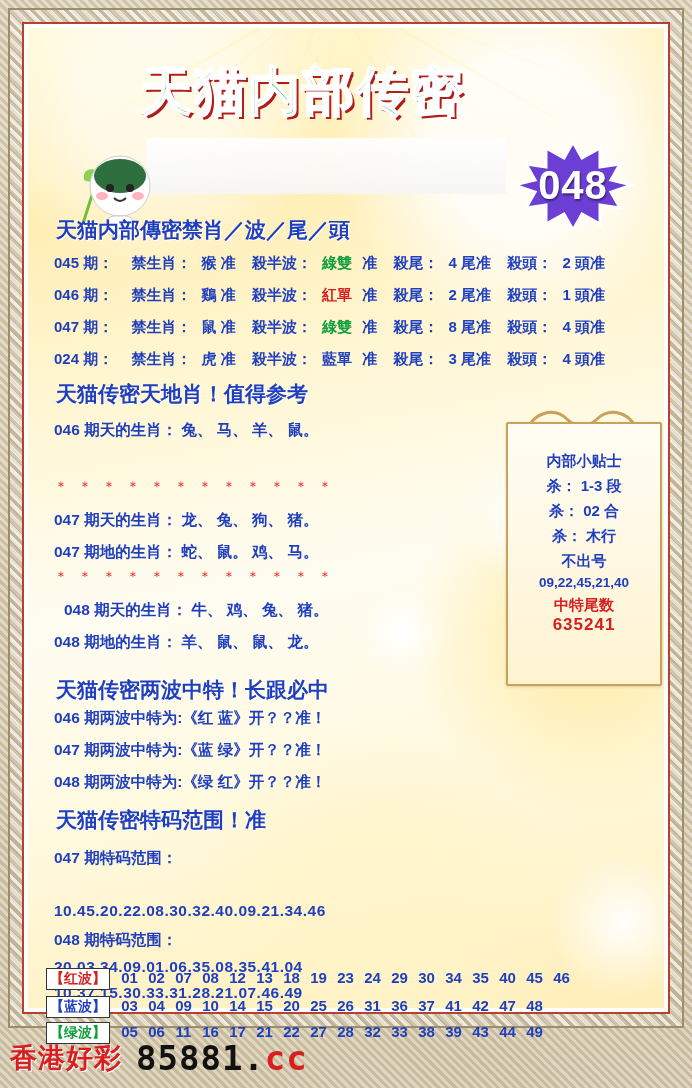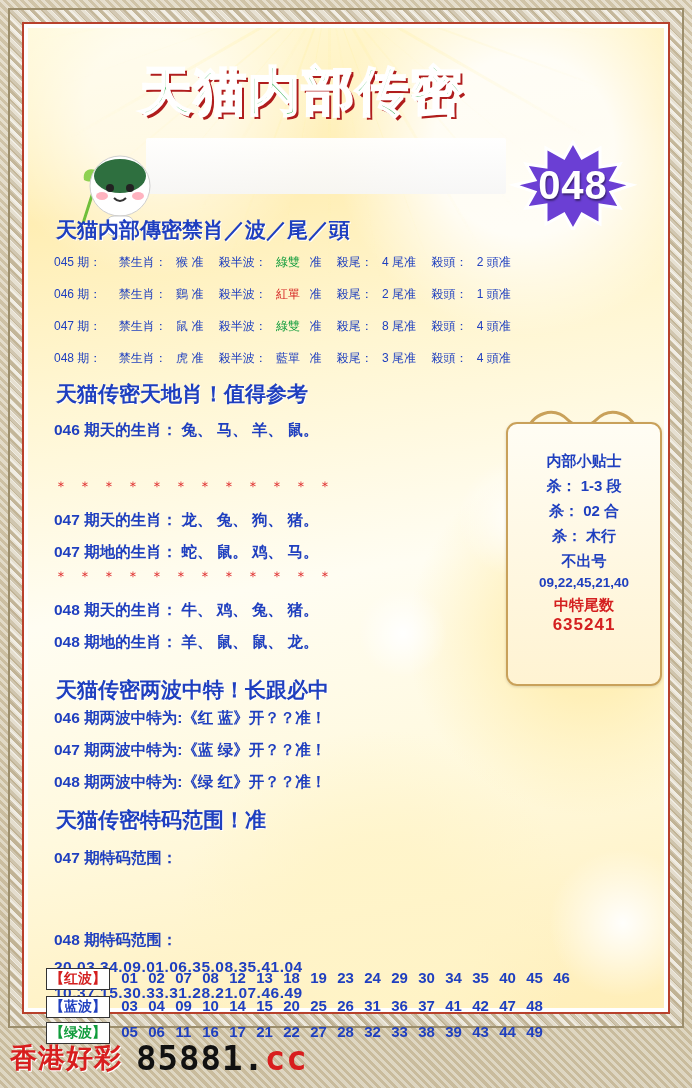--- a/index.html
+++ b/index.html
@@ -84,7 +84,7 @@
   .dot-line{position:absolute;white-space:nowrap;font-size:14px;color:#e03030;letter-spacing:10px;}
 
   
-  .ban-row{position:absolute;font-size:12px;font-weight:normal;white-space:nowrap;color:#1f3fbf;}
+  .ban-row{position:absolute;font-size:15px;font-weight:bold;white-space:nowrap;color:#1f3fbf;}
   .ban-row span{display:inline-block;}
   .c-blue{color:#1f3fbf;}
   .c-green{color:#0f9c3b;}

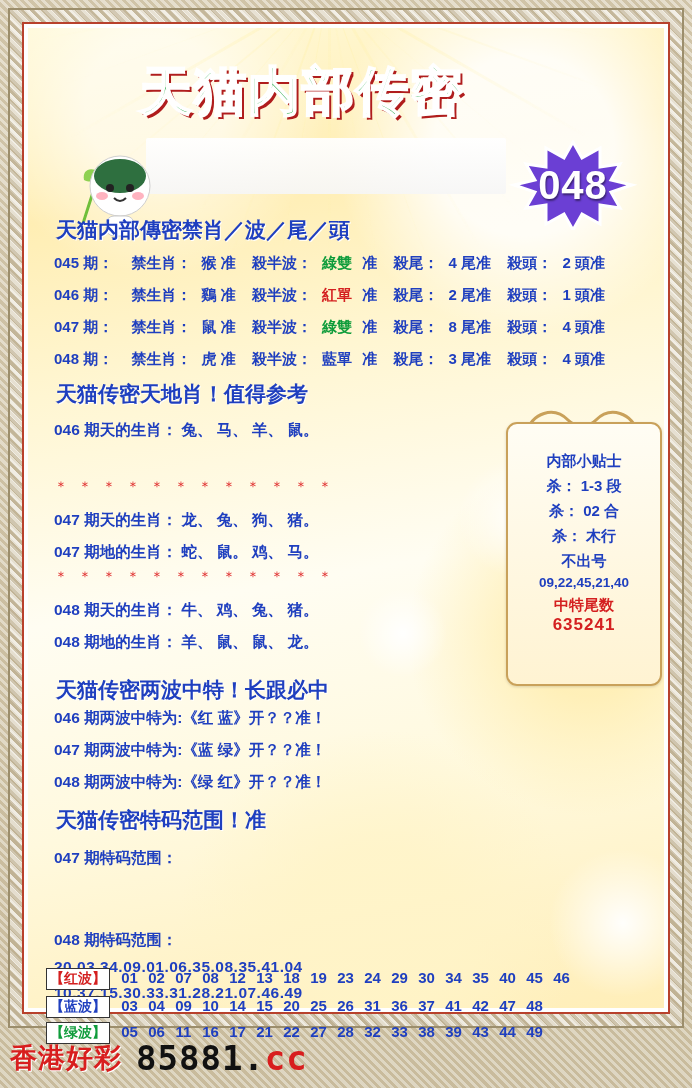--- a/index.html
+++ b/index.html
@@ -226,7 +226,7 @@
     </div>
 
     <div class="ban-row" style="left:26px;top:322px;">
-      <span class="c-blue">048 期：</span>
+      <span class="c-blue">024 期：</span>
       <span class="c-blue" style="margin-left:14px;">禁生肖：</span>
       <span class="c-blue" style="margin-left:6px;">虎 准</span>
       <span class="c-blue" style="margin-left:12px;">殺半波：</span>

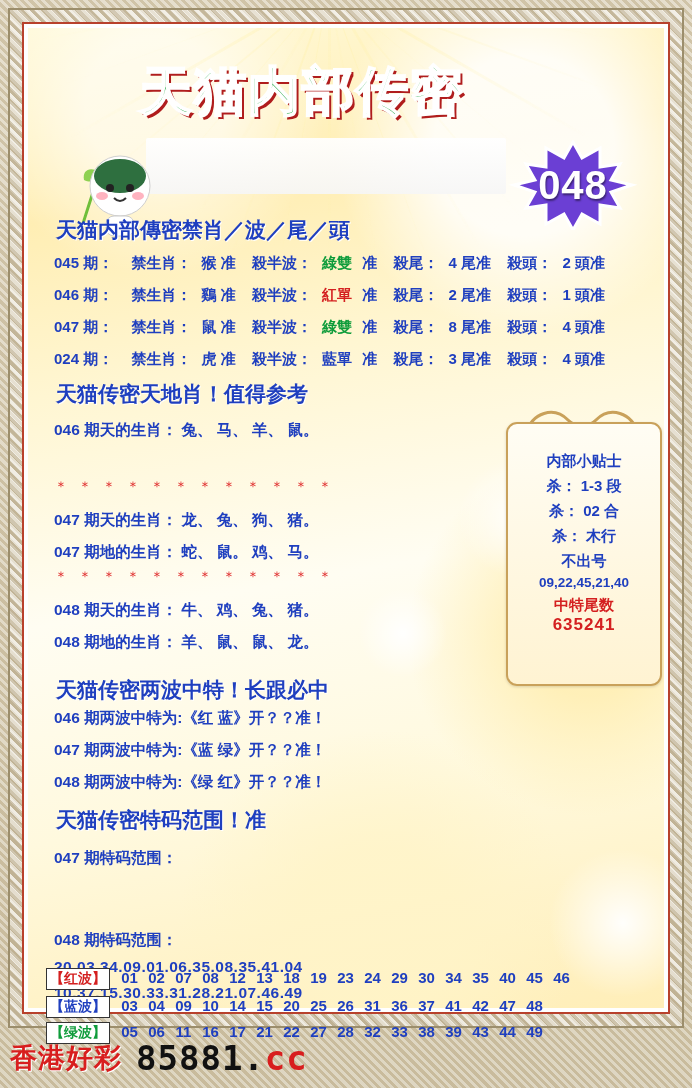--- a/index.html
+++ b/index.html
@@ -93,7 +93,7 @@
   
   .tips{
     position:absolute;left:478px;top:394px;width:152px;height:260px;
-    border:2px solid #c9a15a;border-radius:11px;
+    border:2px solid #c9a15a;border-radius:2px;
     background:linear-gradient(#fffdf4,#fff3d2);
     box-shadow:0 1px 3px rgba(0,0,0,.15);
     text-align:center;

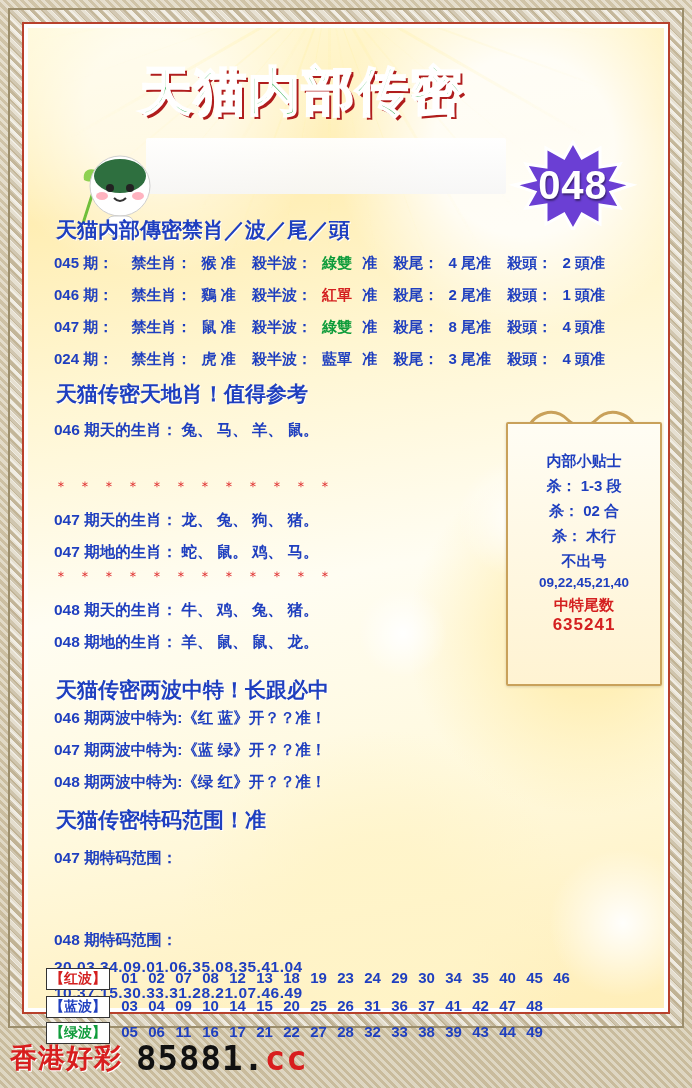--- a/index.html
+++ b/index.html
@@ -245,7 +245,7 @@
     <div class="row" style="left:26px;top:482px;">047 期天的生肖：  龙、  兔、  狗、  猪。</div>
     <div class="row" style="left:26px;top:514px;">047 期地的生肖：  蛇、  鼠。 鸡、  马。</div>
     <div class="dot-line" style="left:26px;top:540px;">＊＊＊＊＊＊＊＊＊＊＊＊</div>
-    <div class="row" style="left:26px;top:572px;">048 期天的生肖：  牛、  鸡、  兔、  猪。</div>
+    <div class="row" style="left:36px;top:572px;">048 期天的生肖：  牛、  鸡、  兔、  猪。</div>
     <div class="row" style="left:26px;top:604px;">048 期地的生肖：  羊、  鼠、  鼠、  龙。</div>
 
     <svg class="tips-deco" viewBox="0 0 152 34">

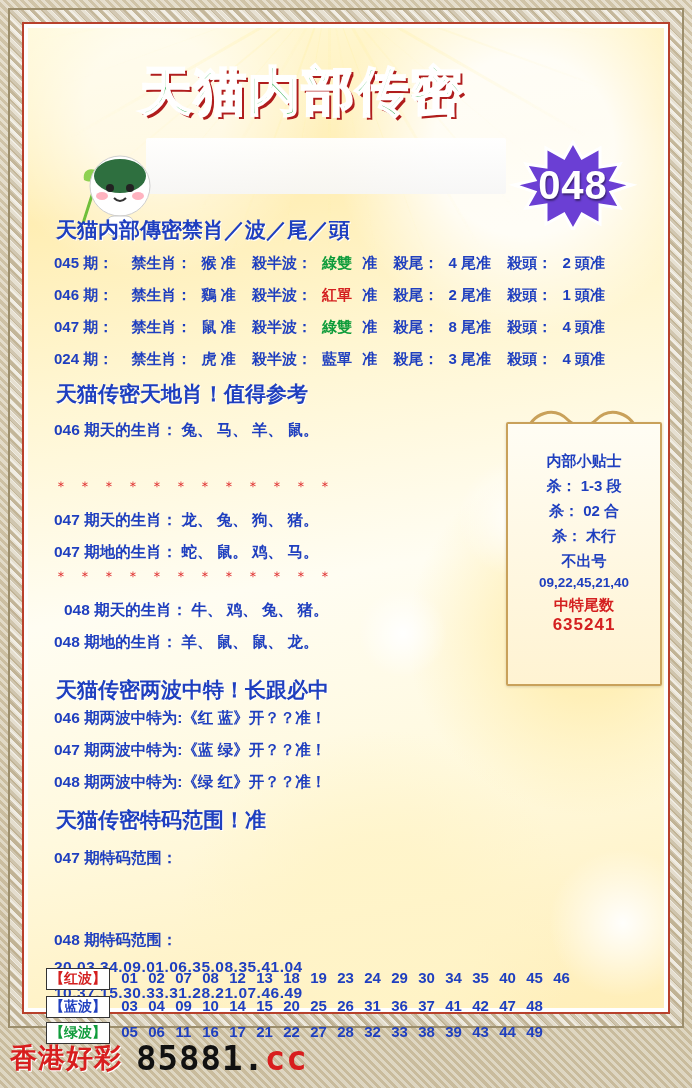--- a/index.html
+++ b/index.html
@@ -272,6 +272,7 @@
 
     <div class="sec-title" style="left:28px;top:778px;">天猫传密特码范围！准</div>
     <div class="row" style="left:26px;top:820px;">047 期特码范围：</div>
+    <div class="row mono" style="left:26px;top:874px;">10.45.20.22.08.30.32.40.09.21.34.46</div>
     <div class="row" style="left:26px;top:902px;">048 期特码范围：</div>
     <div class="row mono" style="left:26px;top:930px;">20.03.34.09.01.06.35.08.35.41.04</div>
     <div class="row mono" style="left:26px;top:956px;">10.37.15.30.33.31.28.21.07.46.49</div>

